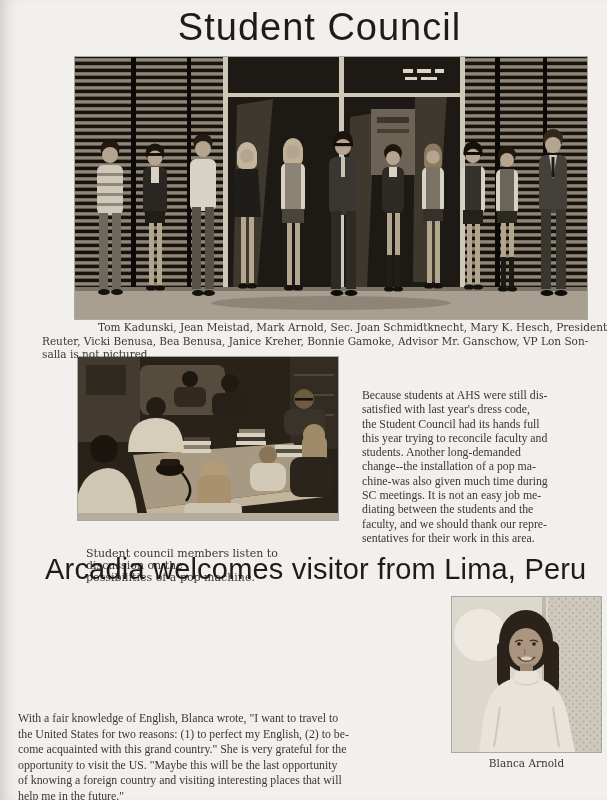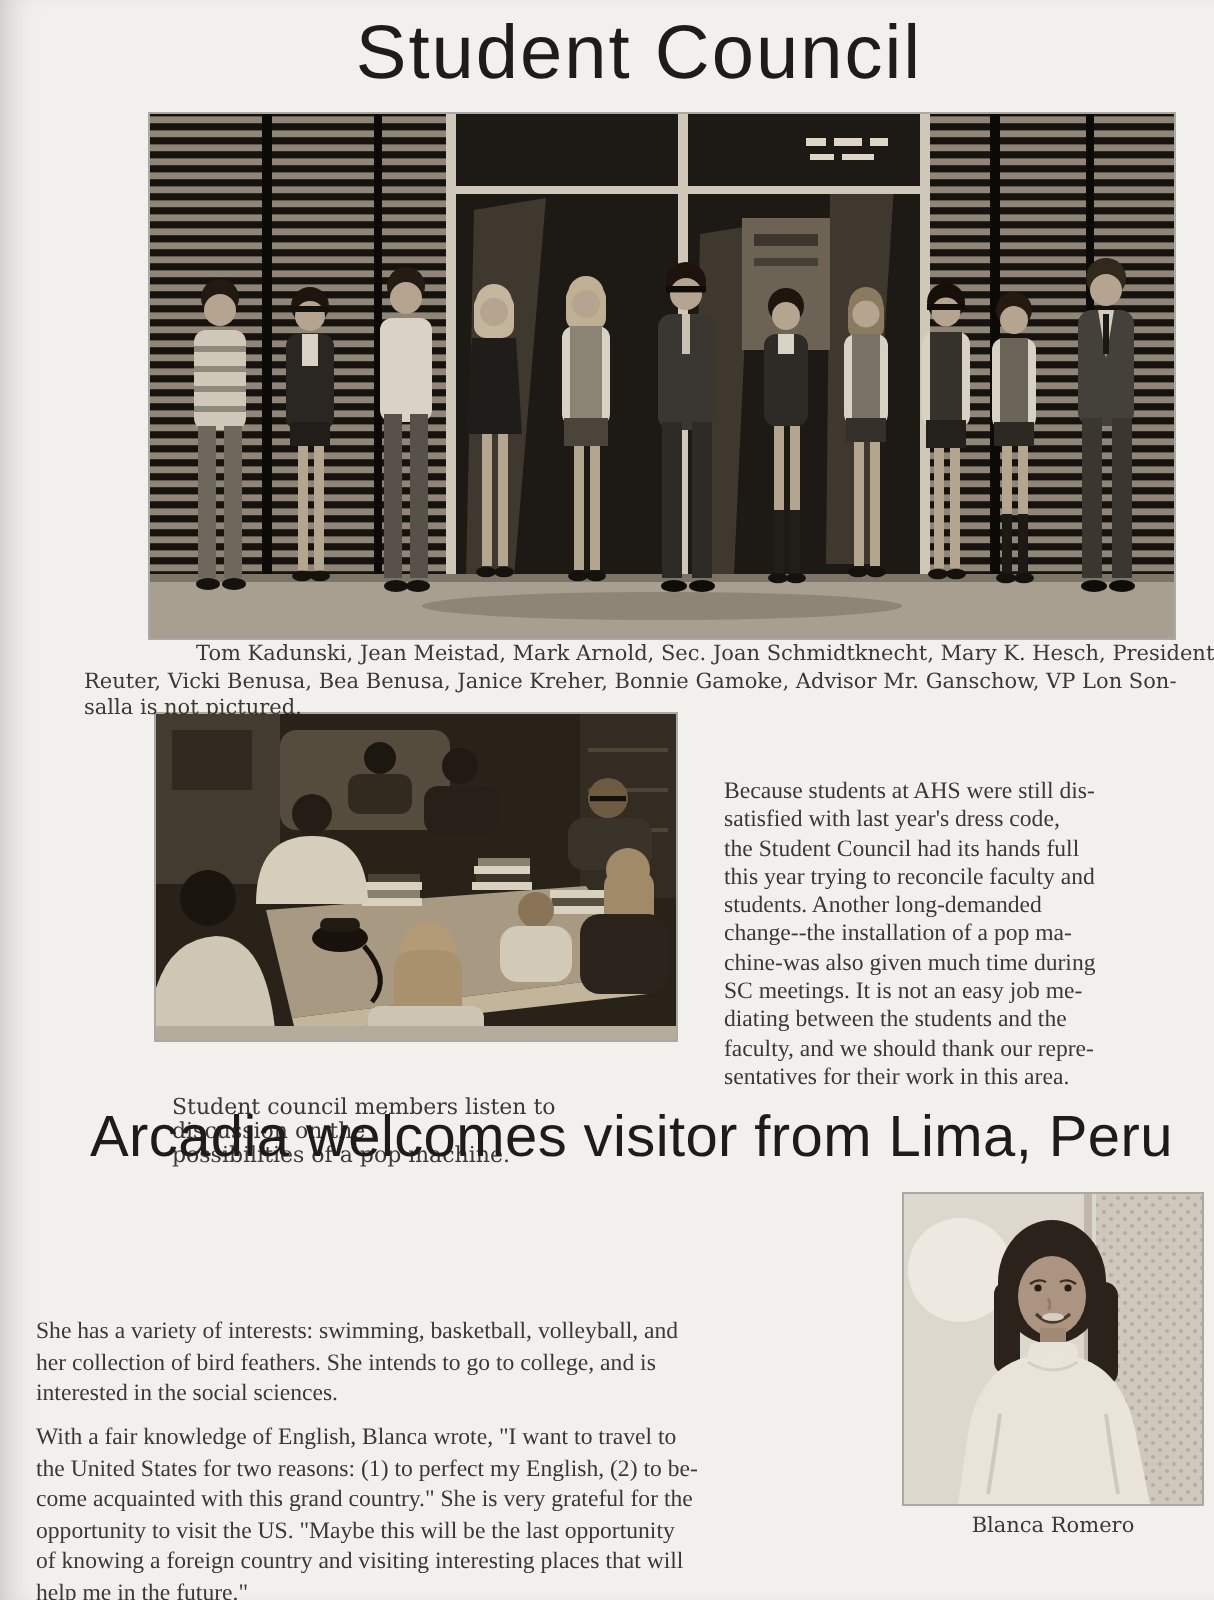--- a/index.html
+++ b/index.html
@@ -325,9 +325,6 @@
 
   <h2 class="article-heading">Arcadia welcomes visitor from Lima, Peru</h2>
 
-  <p class="bodytext" id="article-p2">She has a variety of interests: swimming, basketball, volleyball, and
-her collection of bird feathers. She intends to go to college, and is
-interested in the social sciences.</p>
   <p class="bodytext" id="article-p3">With a fair knowledge of English, Blanca wrote, "I want to travel to
 the United States for two reasons: (1) to perfect my English, (2) to be-
 come acquainted with this grand country." She is very grateful for the

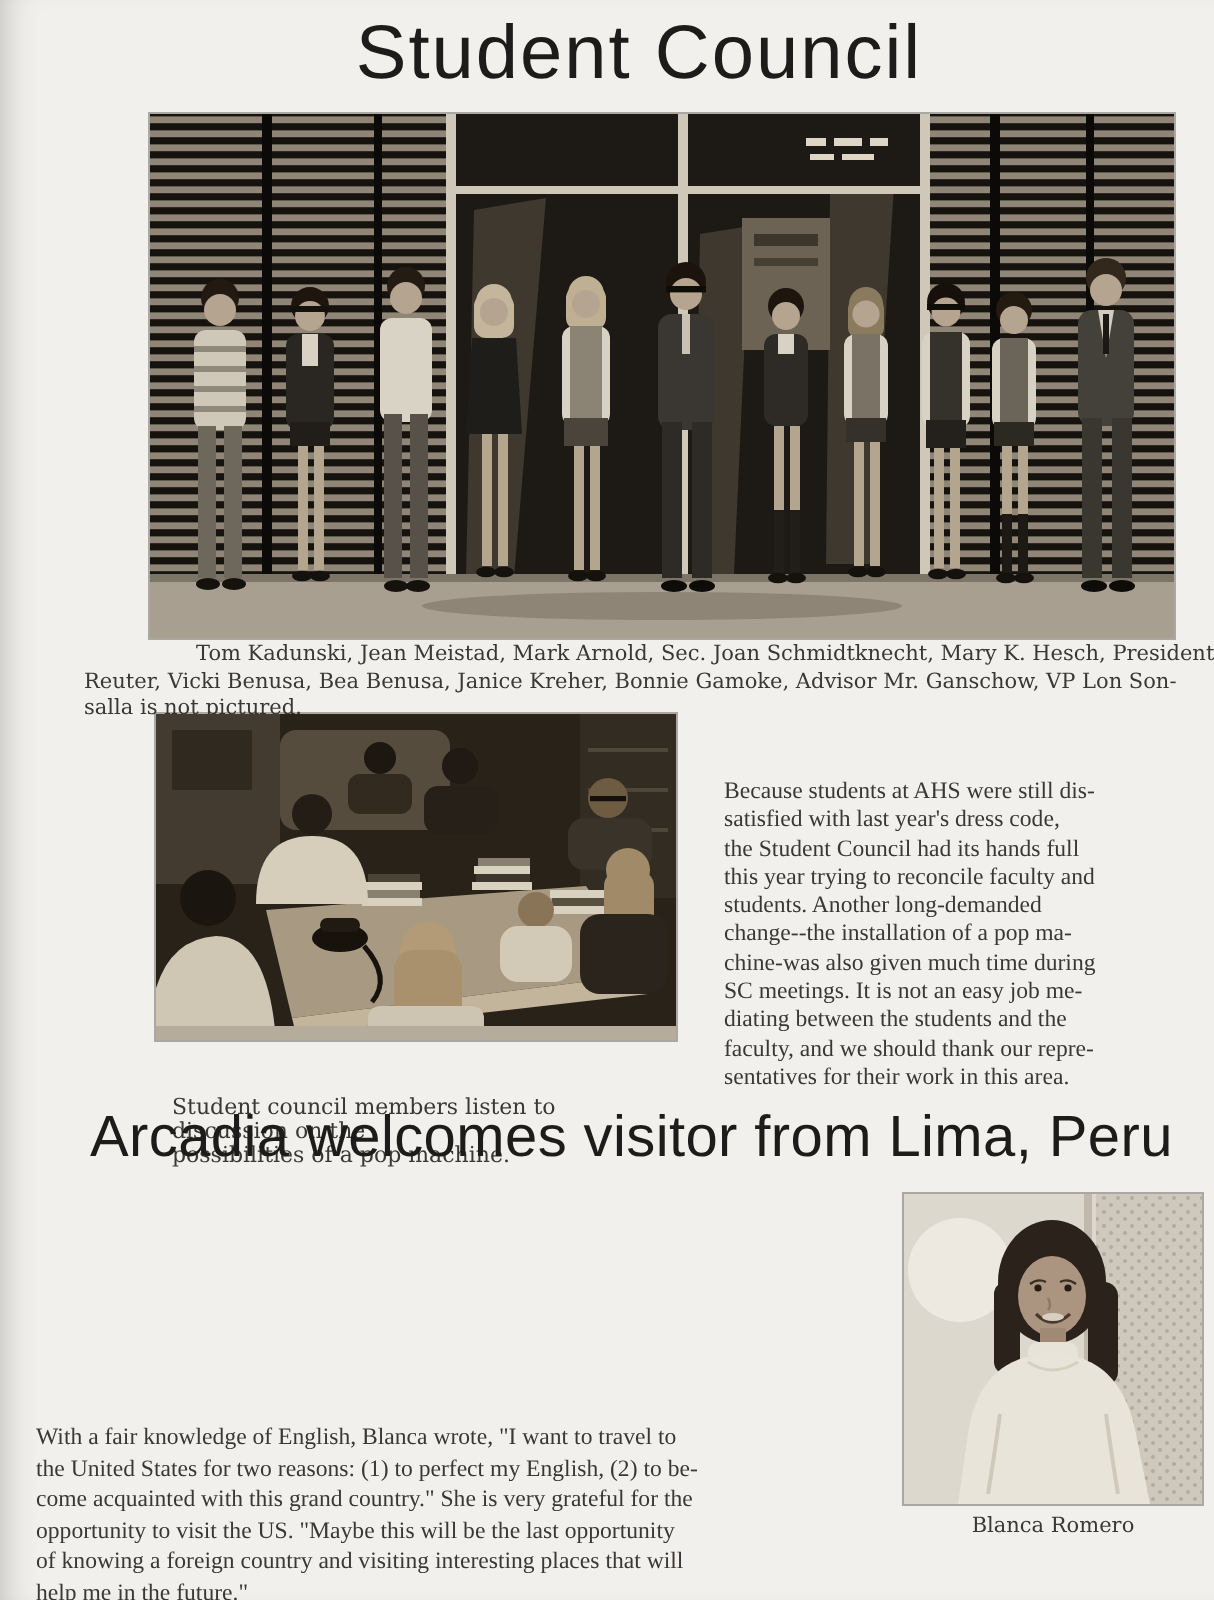--- a/index.html
+++ b/index.html
@@ -368,7 +368,7 @@
     </svg>
   </div>
 
-  <p class="caption" id="portrait-caption">Blanca Romero</p>
+  <p class="caption" id="portrait-caption">Blanca Arnold</p>
 
 </div>
 

